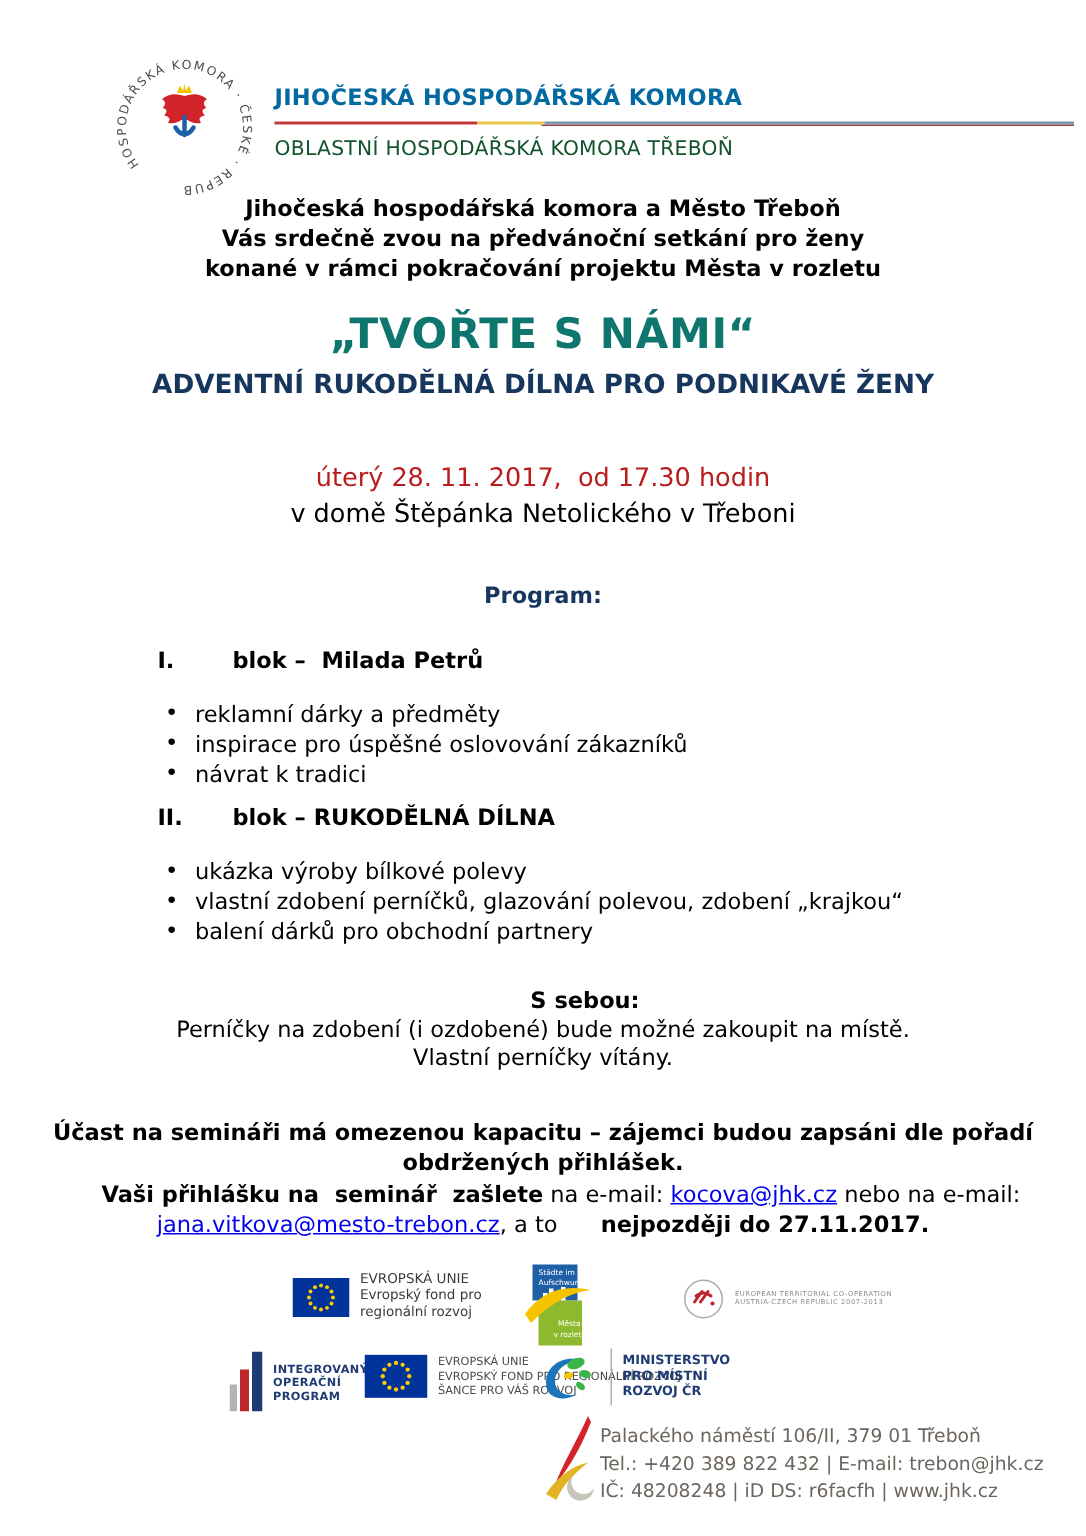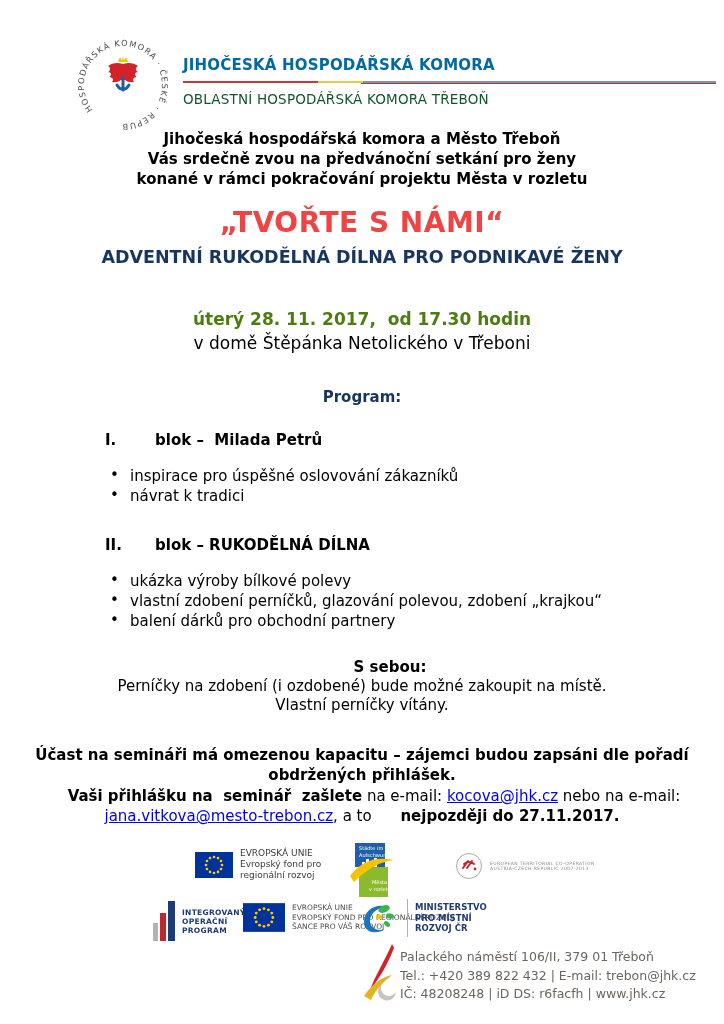--- a/index.html
+++ b/index.html
@@ -23,7 +23,7 @@
   
   .center{position:absolute;left:0;width:100%;text-align:center;}
   .intro{top:129px;font-size:15px;font-weight:bold;line-height:20px;}
-  .title-main{top:206px;font-size:28px;font-weight:bold;color:#ef4444;letter-spacing:.5px;}
+  .title-main{top:206px;font-size:28px;font-weight:bold;color:#0f766e;letter-spacing:.5px;}
   .title-sub{top:247px;font-size:17.5px;font-weight:bold;color:#17365d;}
   .date-line{top:309px;font-size:17px;font-weight:bold;color:#4d7c0f;}
   .venue-line{top:333px;font-size:17px;}

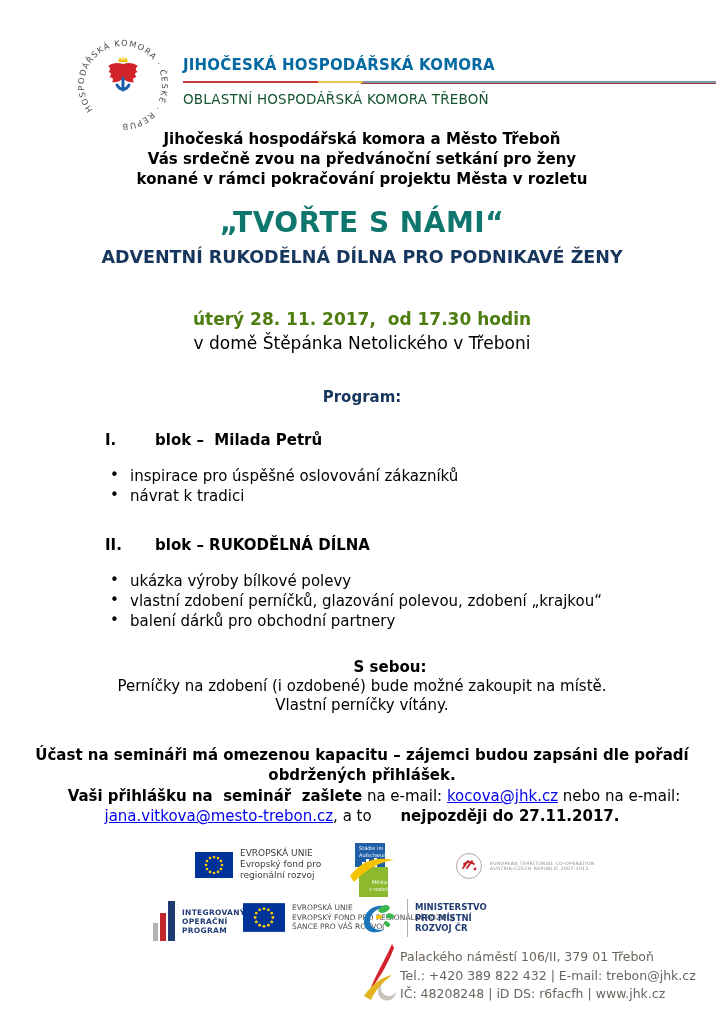--- a/index.html
+++ b/index.html
@@ -25,7 +25,7 @@
   .intro{top:129px;font-size:15px;font-weight:bold;line-height:20px;}
   .title-main{top:206px;font-size:28px;font-weight:bold;color:#0f766e;letter-spacing:.5px;}
   .title-sub{top:247px;font-size:17.5px;font-weight:bold;color:#17365d;}
-  .date-line{top:309px;font-size:17px;font-weight:bold;color:#4d7c0f;}
+  .date-line{top:309px;font-size:17px;font-weight:normal;color:#b91c1c;}
   .venue-line{top:333px;font-size:17px;}
   .program-heading{top:388px;font-size:15px;font-weight:bold;color:#17365d;}
 

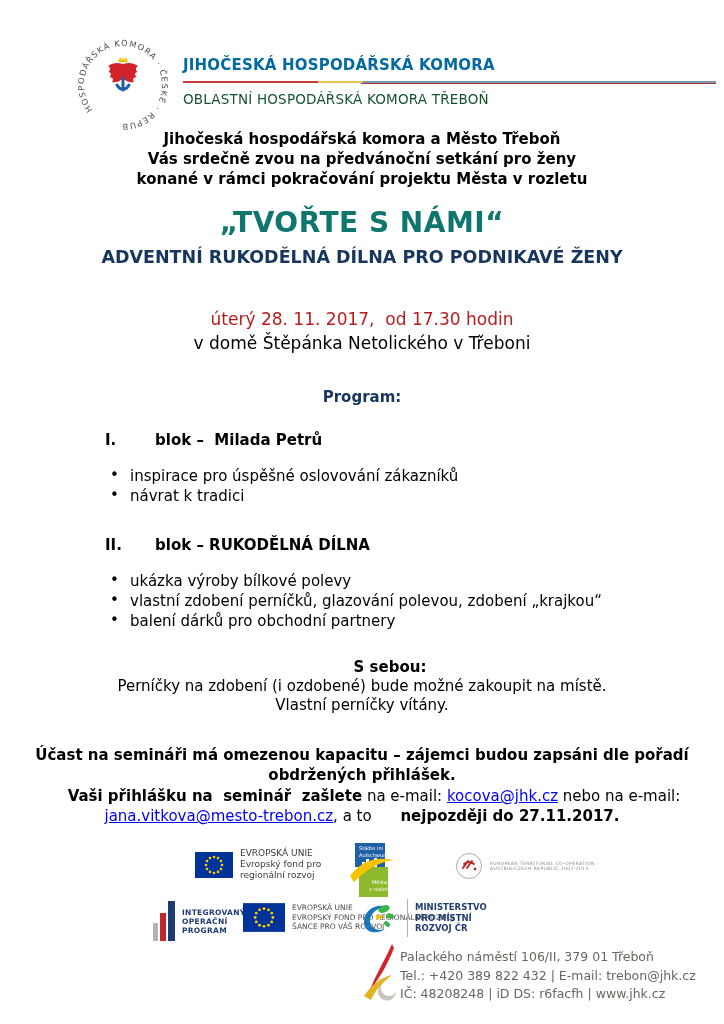--- a/index.html
+++ b/index.html
@@ -117,6 +117,7 @@
     <span class="numeral">I.</span><span class="pre">blok –  Milada Petrů</span>
   </div>
   <ul class="dots l1">
+    <li>reklamní dárky a předměty</li>
     <li>inspirace pro úspěšné oslovování zákazníků</li>
     <li>návrat k tradici</li>
   </ul>

